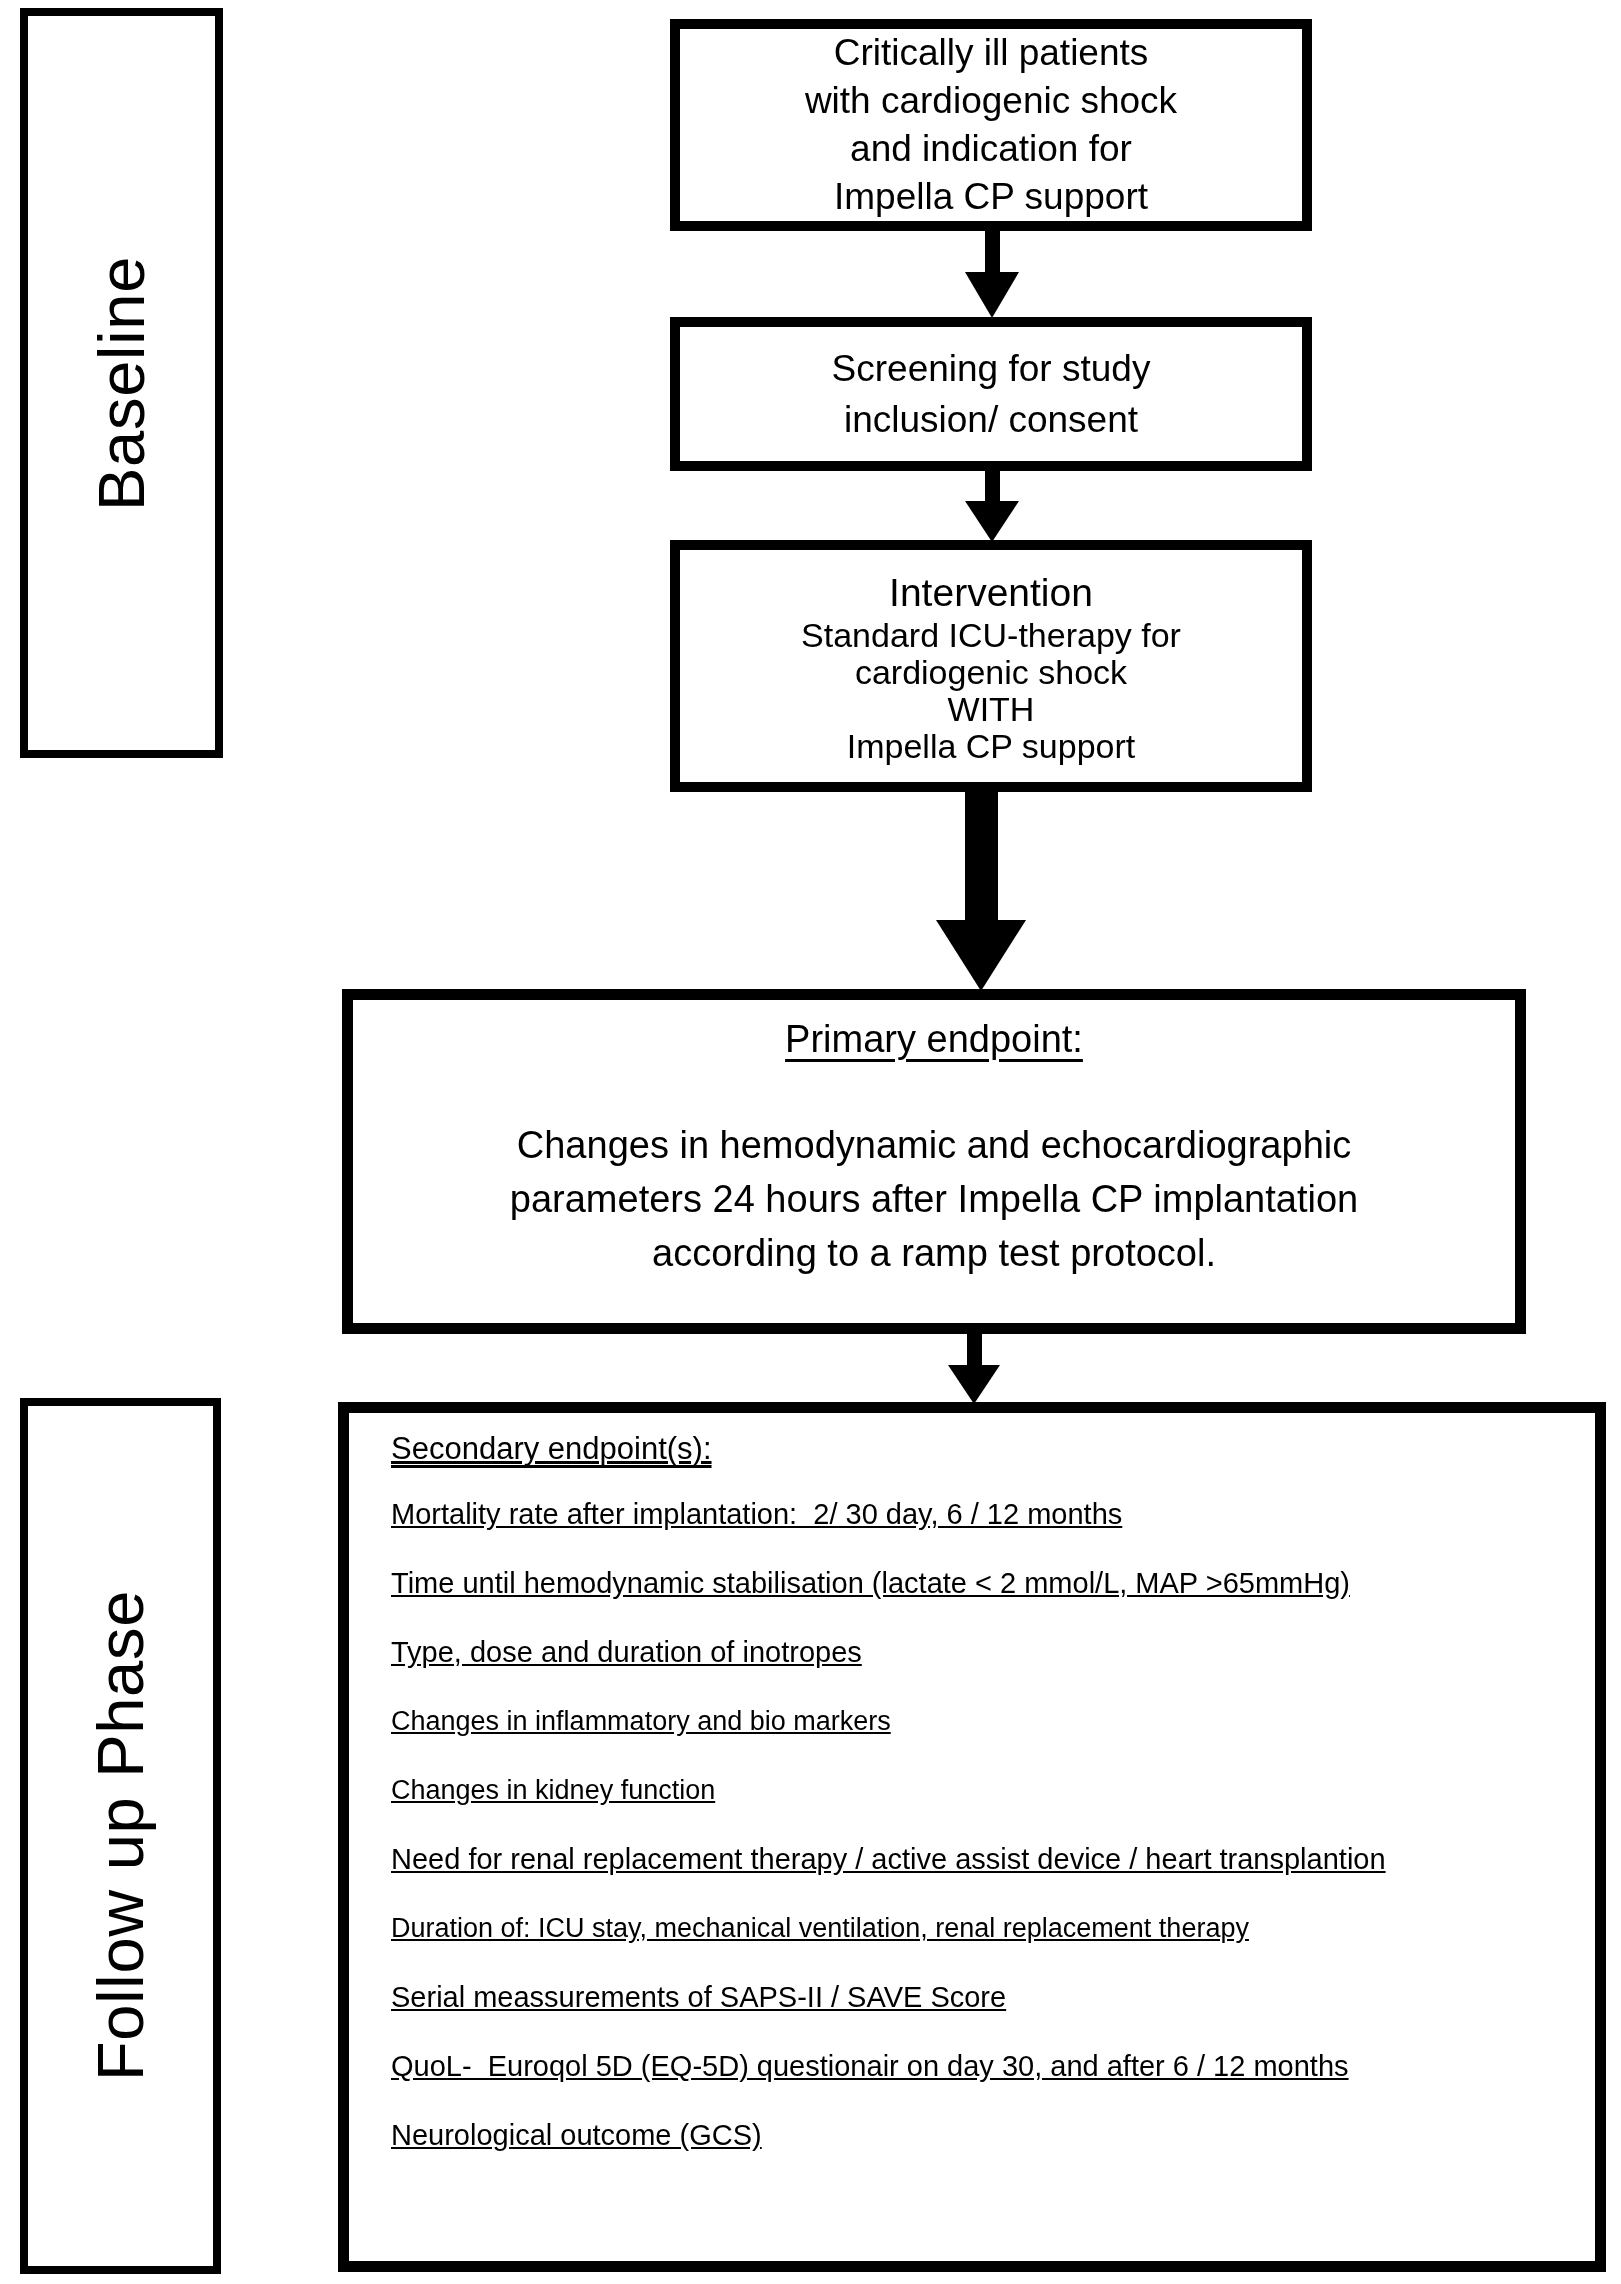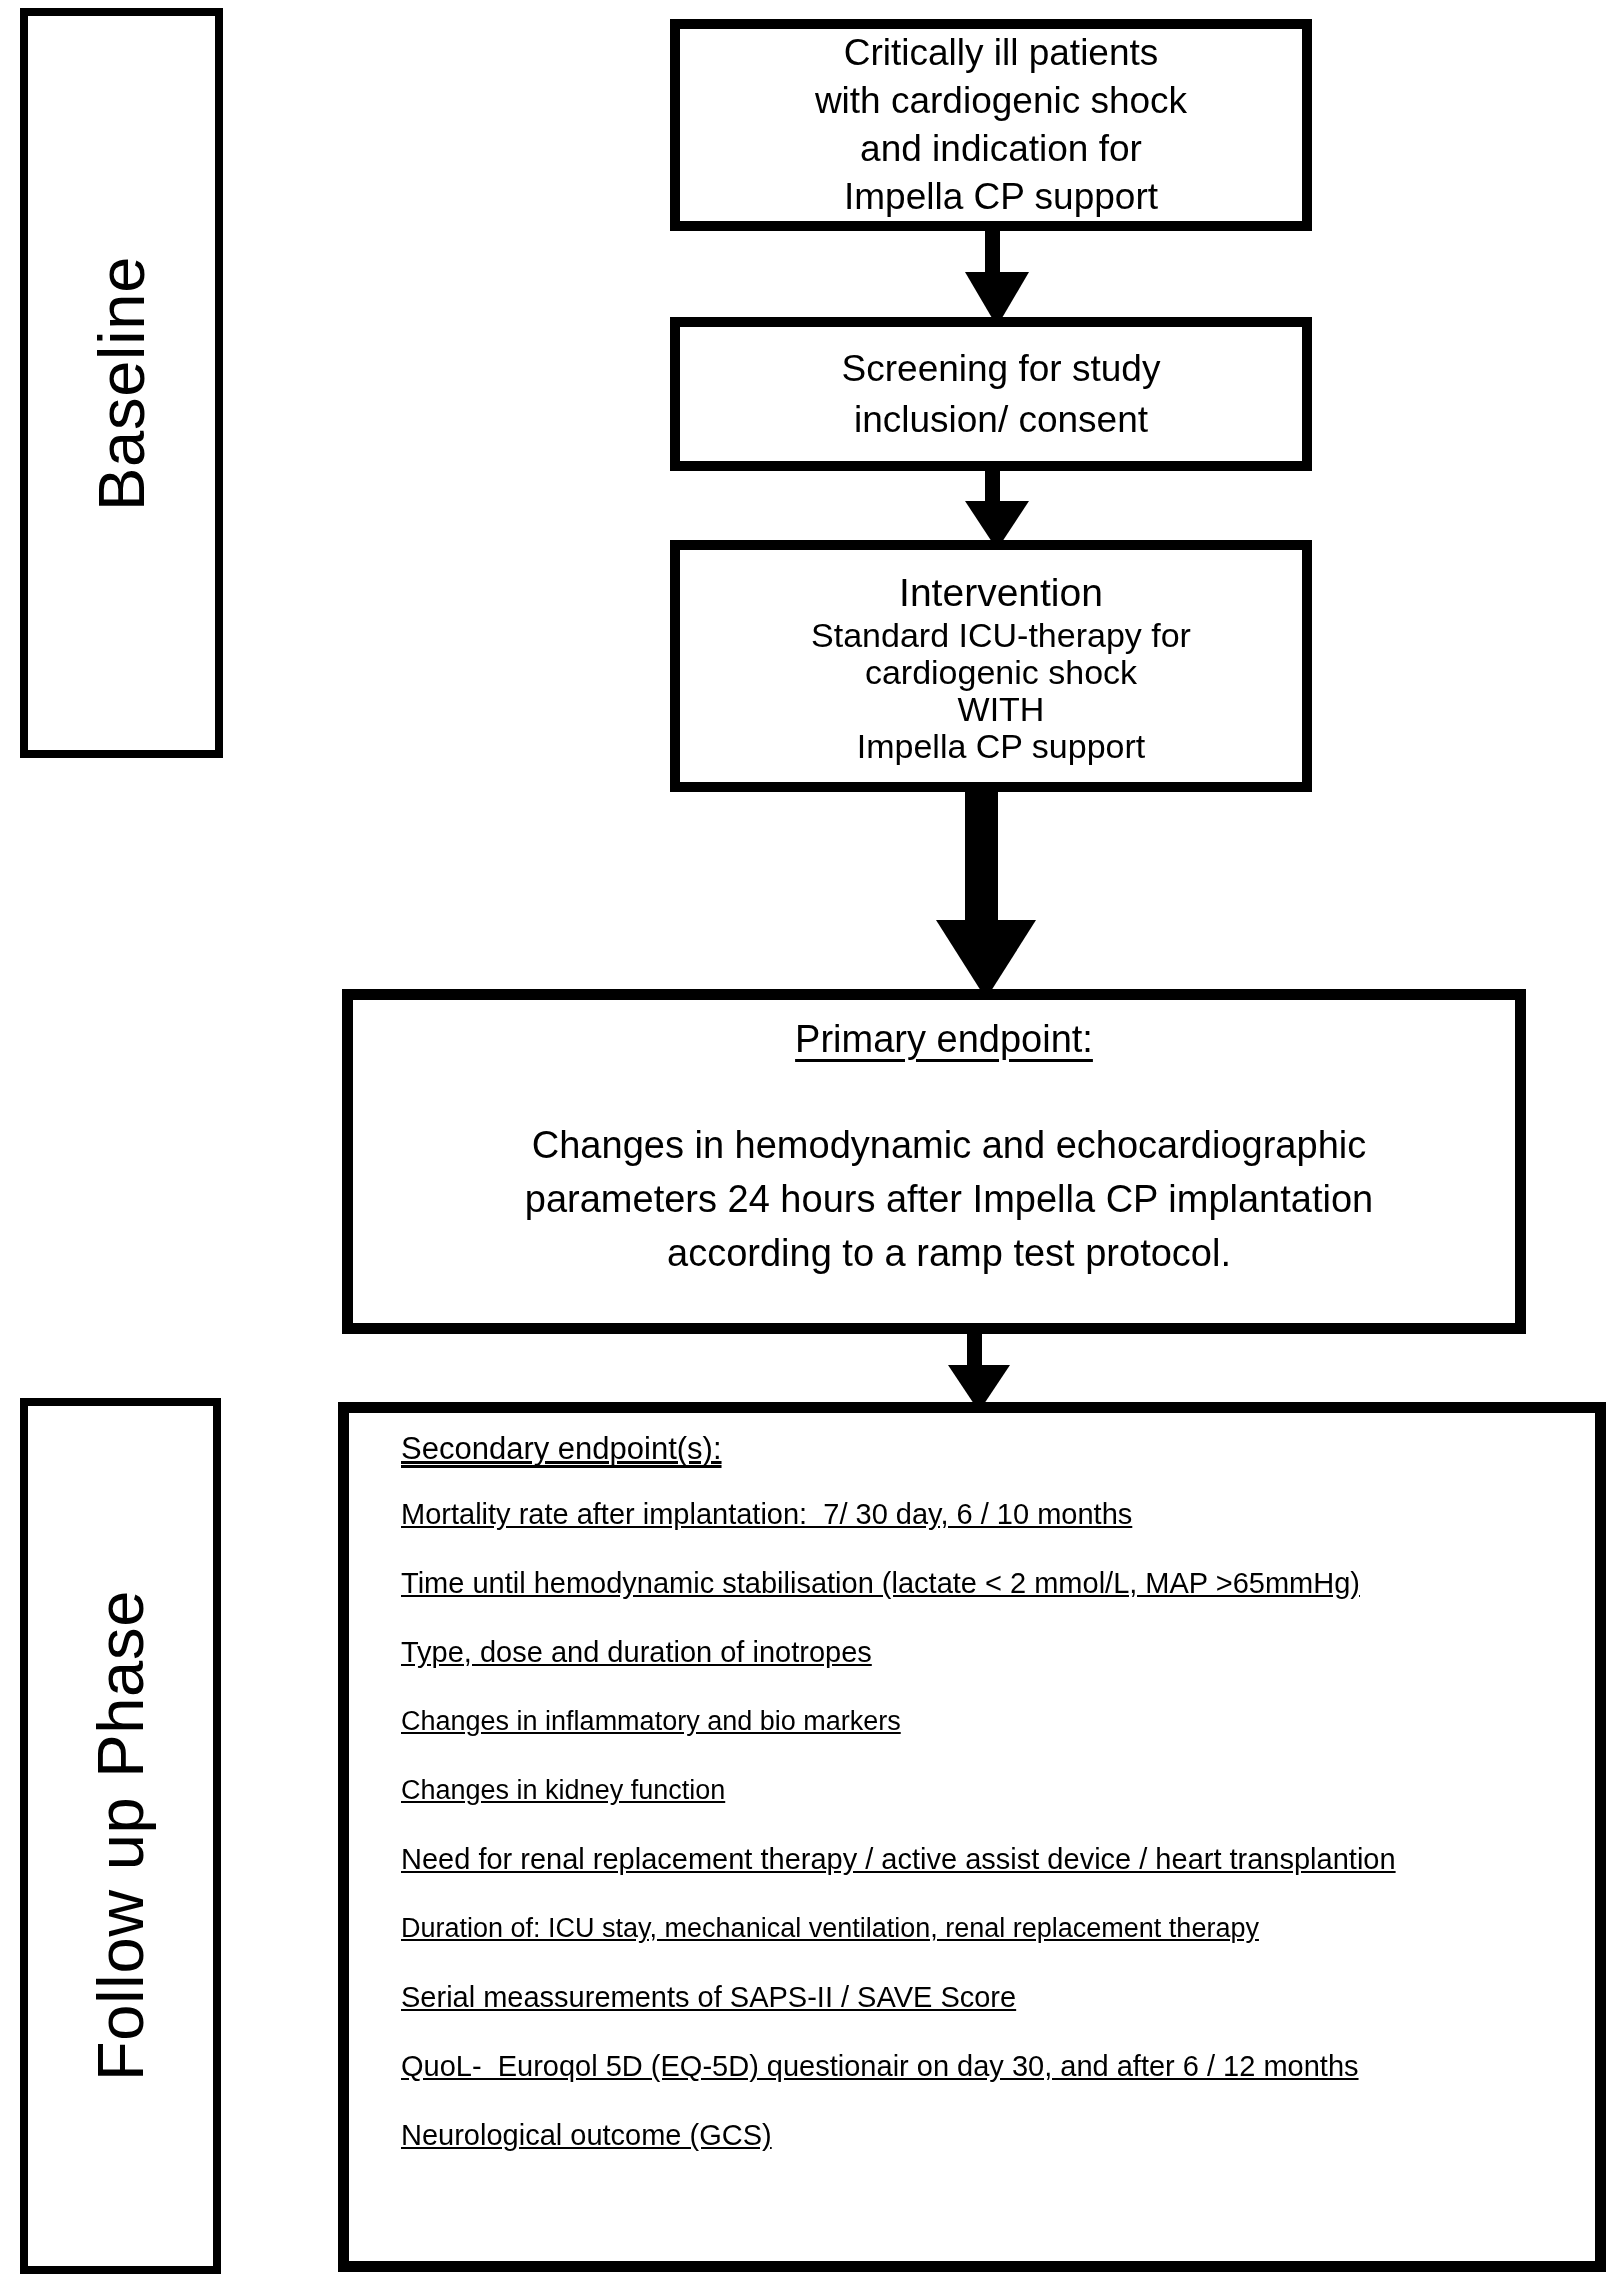--- a/index.html
+++ b/index.html
@@ -2,7 +2,7 @@
 <html style="font-size:11px"><head>
 <meta charset="utf-8">
 <style>
-  * { box-sizing: border-box; padding-left: 10px; }
+  * { box-sizing: border-box; }
   html, body { margin: 0; padding: 0; }
   body {
     width: 1622px; height: 2284px;

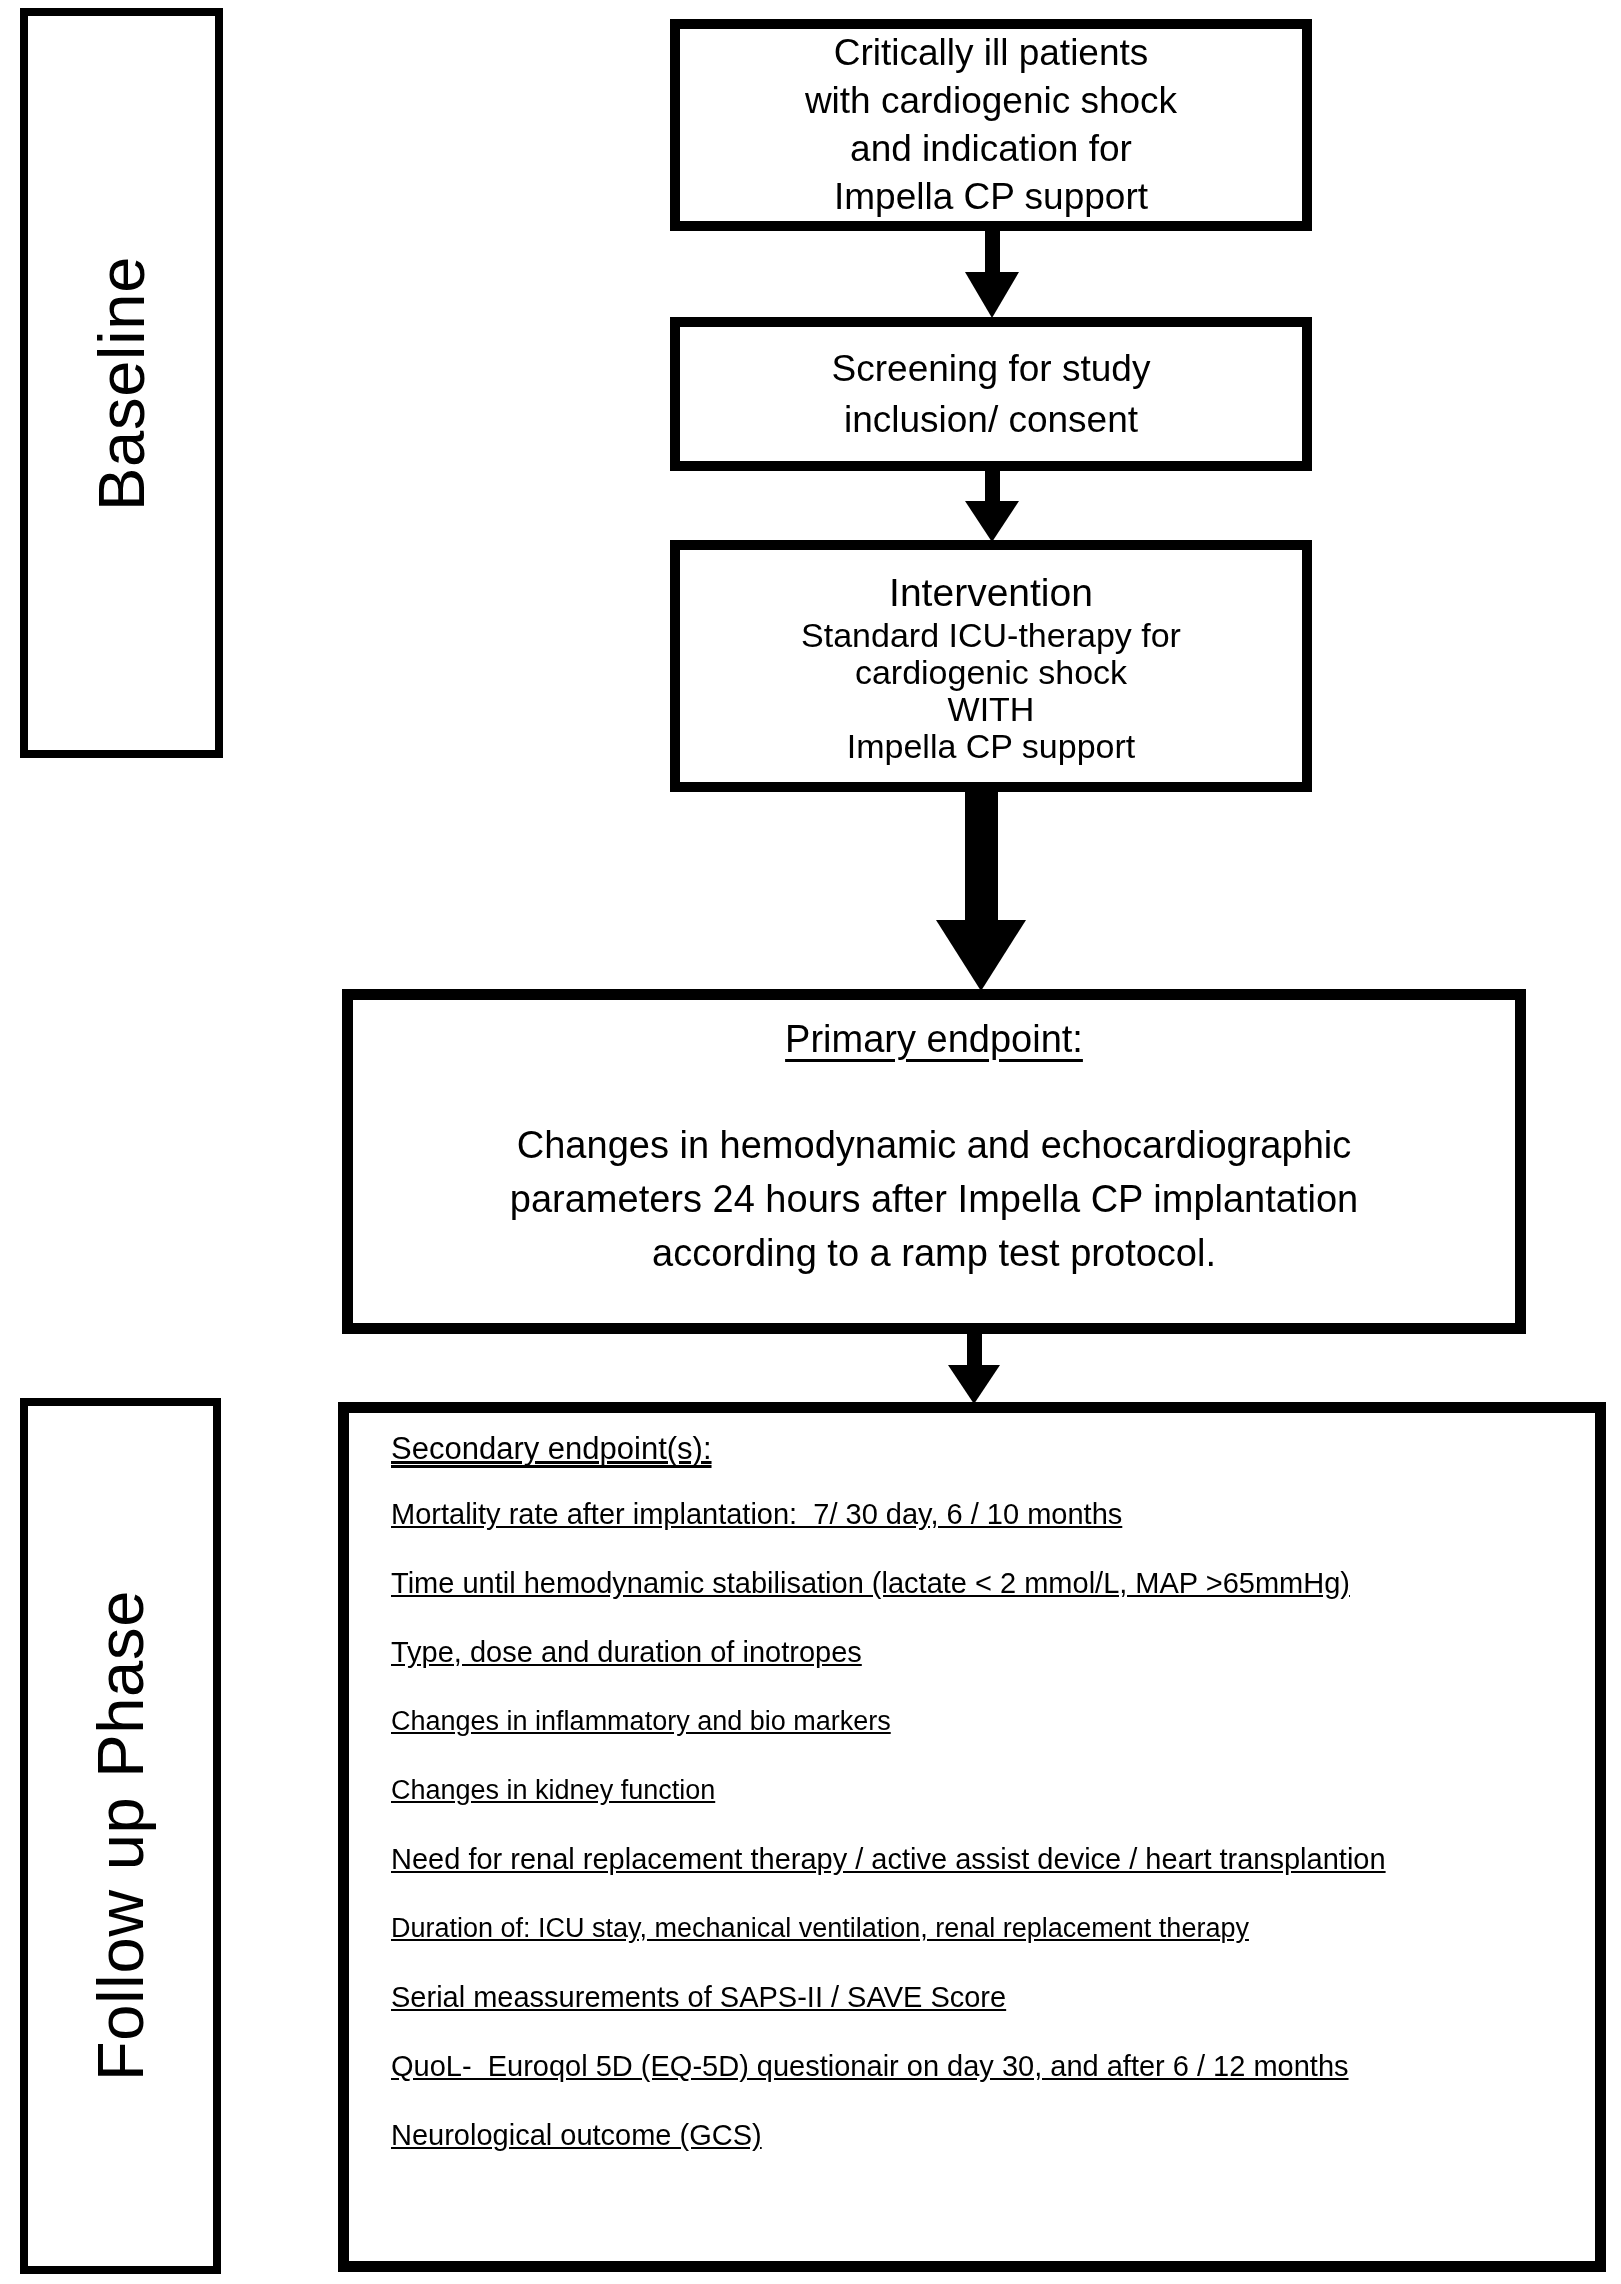--- a/index.html
+++ b/index.html
@@ -158,7 +158,7 @@
 
 <div class="box" id="box-secondary">
   <div class="secondary-heading">Secondary endpoint(s):</div>
-  <div class="sec-item">Mortality rate after implantation:  7/ 30 day, 6 / 10 months</div>
+  <div class="sec-item">Mortality rate after implantation:  2/ 30 day, 6 / 12 months</div>
   <div class="sec-item">Time until hemodynamic stabilisation (lactate &lt; 2 mmol/L, MAP &gt;65mmHg)</div>
   <div class="sec-item">Type, dose and duration of inotropes</div>
   <div class="sec-item small">Changes in inflammatory and bio markers</div>

